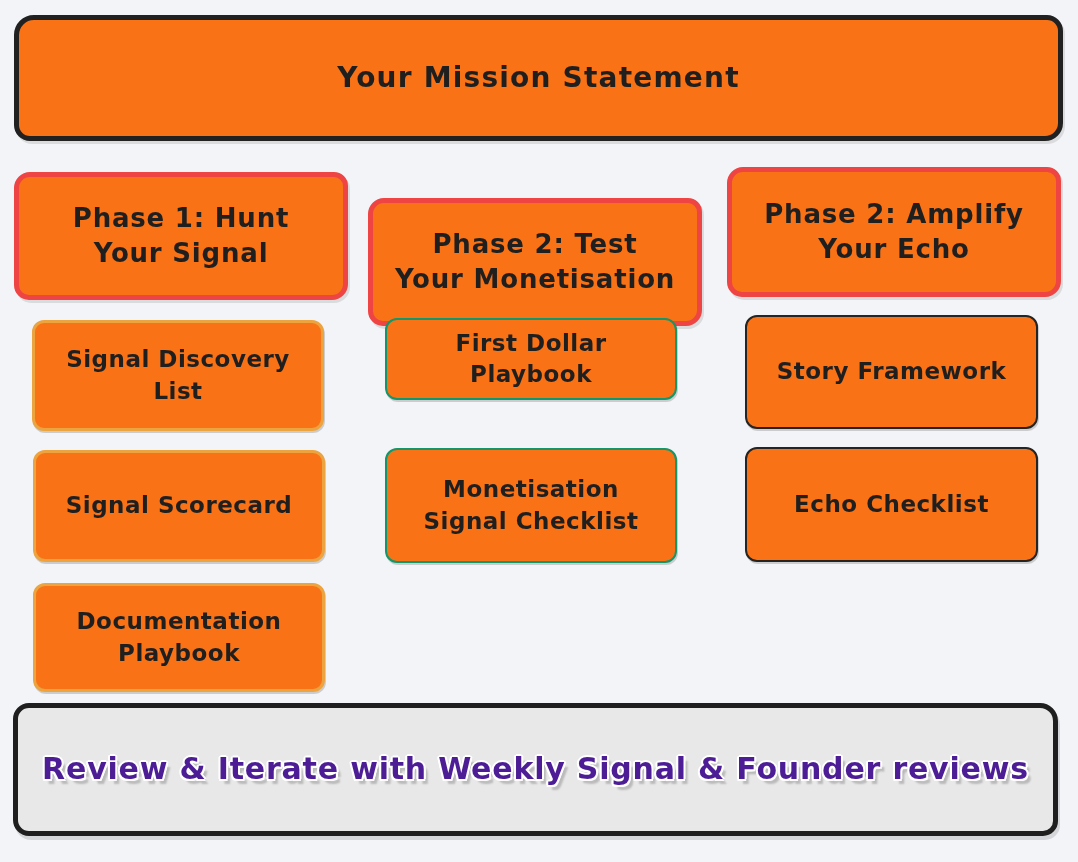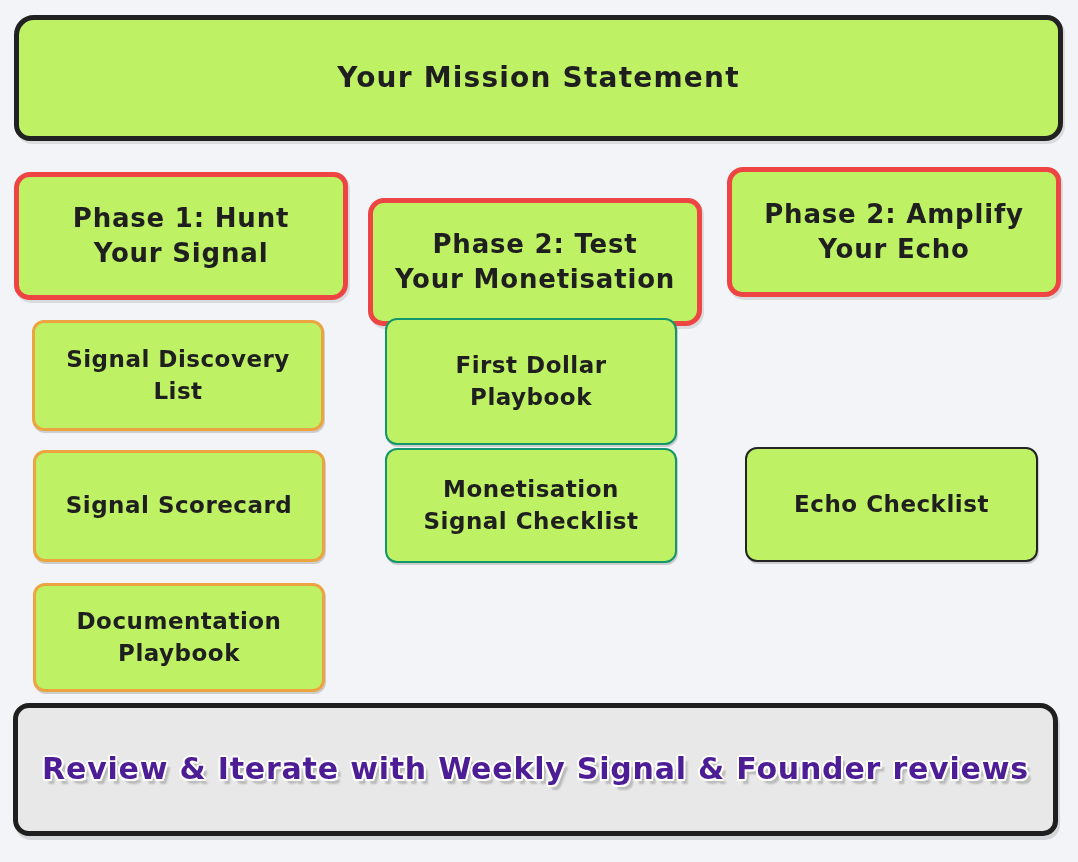--- a/index.html
+++ b/index.html
@@ -18,7 +18,7 @@
   .box {
     position: absolute;
     box-sizing: border-box;
-    background: #bef264;
+    background: #f97316;
     display: flex;
     align-items: center;
     justify-content: center;

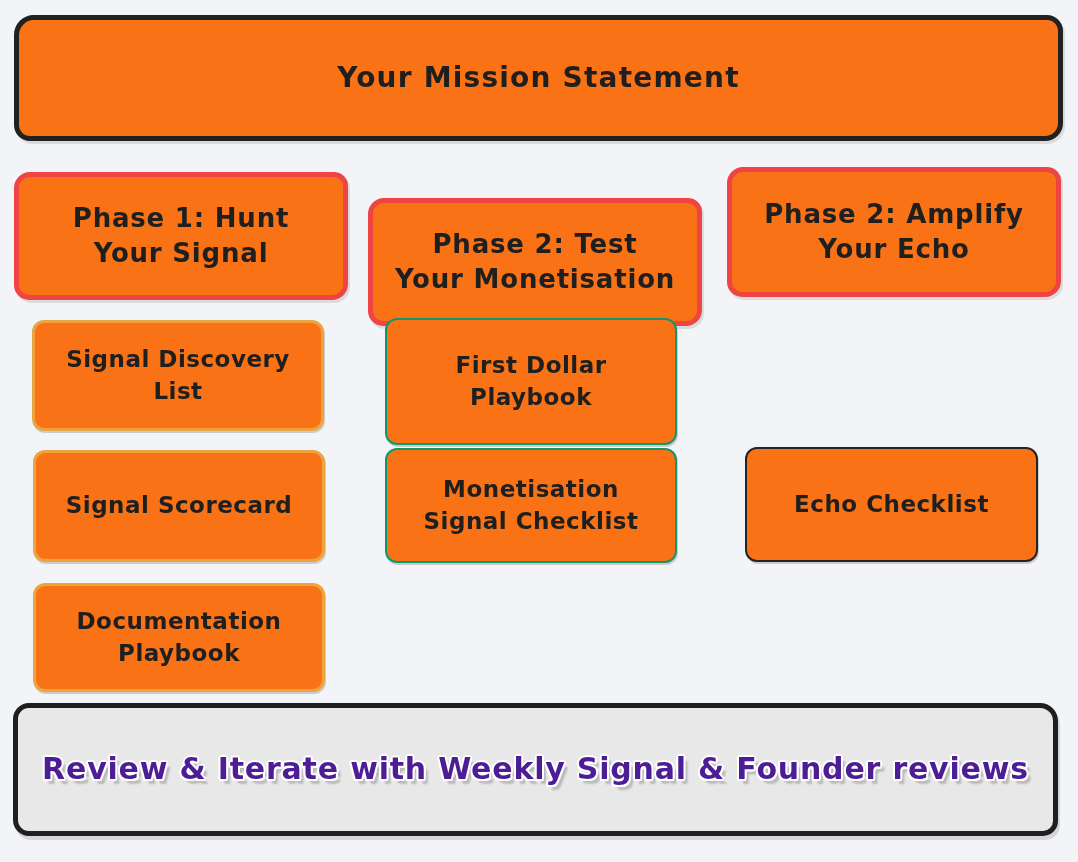--- a/index.html
+++ b/index.html
@@ -75,7 +75,7 @@
   .item-sdl { left: 32px;  top: 320px; width: 292px; height: 111px; }
   .item-ss  { left: 33px;  top: 450px; width: 292px; height: 112px; }
   .item-dt  { left: 33px;  top: 583px; width: 292px; height: 109px; }
-  .item-fdp { left: 385px; top: 318px; width: 292px; height: 127px; }
+  .item-fdp { left: 385px; top: 318px; width: 292px; height: 82px; }
   .item-msc { left: 385px; top: 448px; width: 292px; height: 115px; justify-content: center; }
   .item-sf  { left: 745px; top: 315px; width: 293px; height: 114px; }
   .item-ec  { left: 745px; top: 447px; width: 293px; height: 115px; }

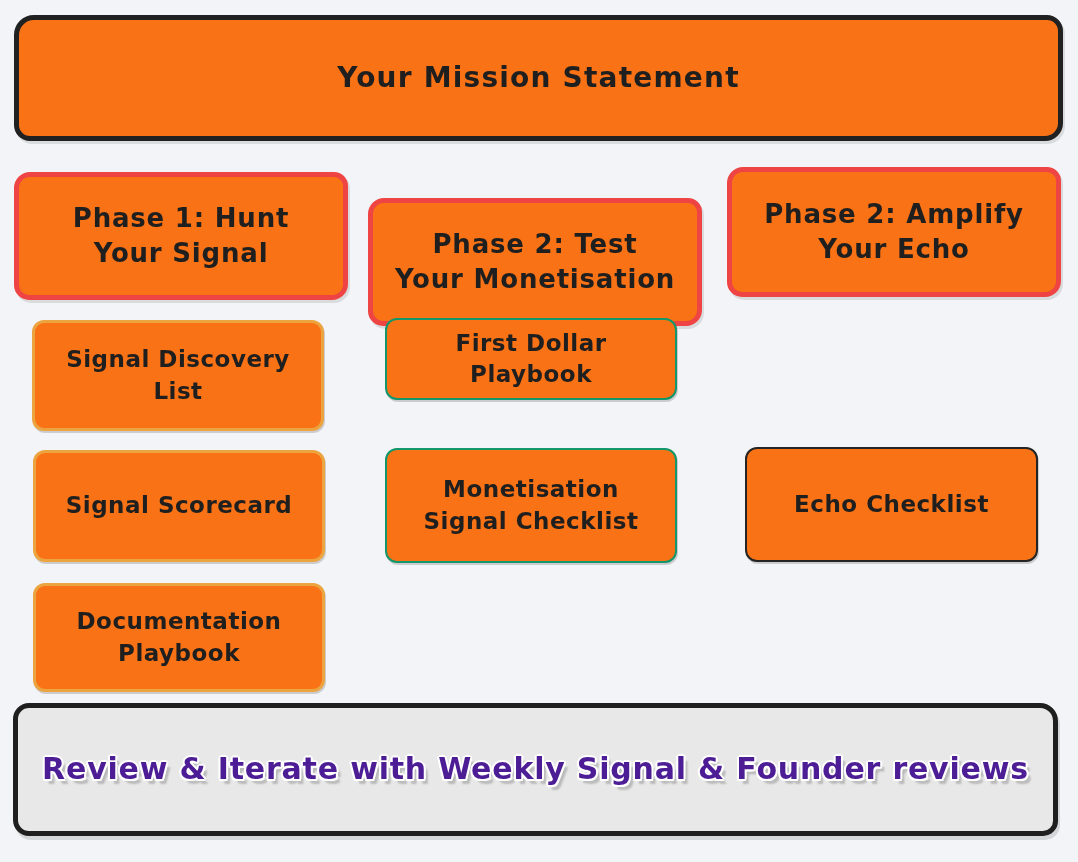--- a/index.html
+++ b/index.html
@@ -143,6 +143,9 @@
 Signal Checklist</span>
   </div>
 
+  <div class="box item dark item-sf">
+    <span class="label">Story Framework</span>
+  </div>
   <div class="box item dark item-ec">
     <span class="label">Echo Checklist</span>
   </div>

